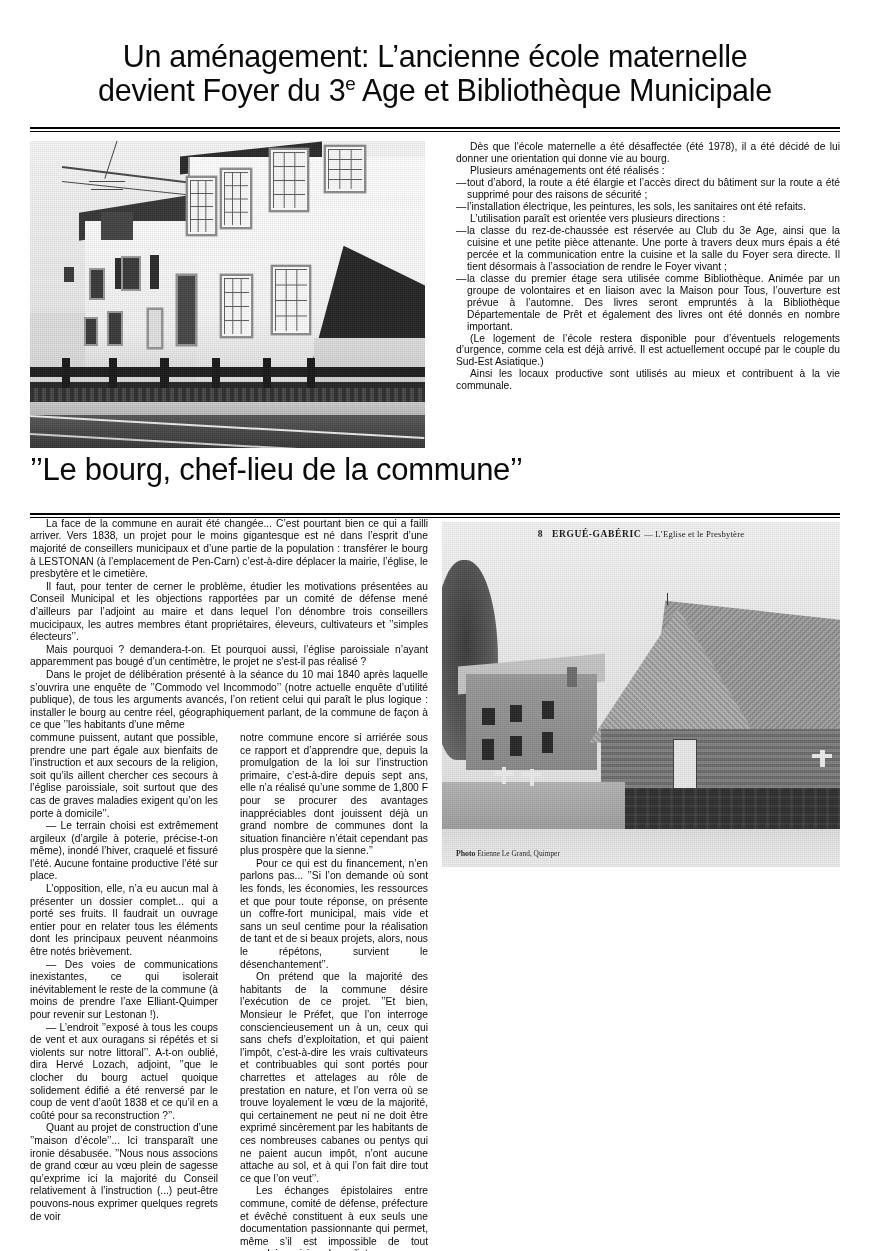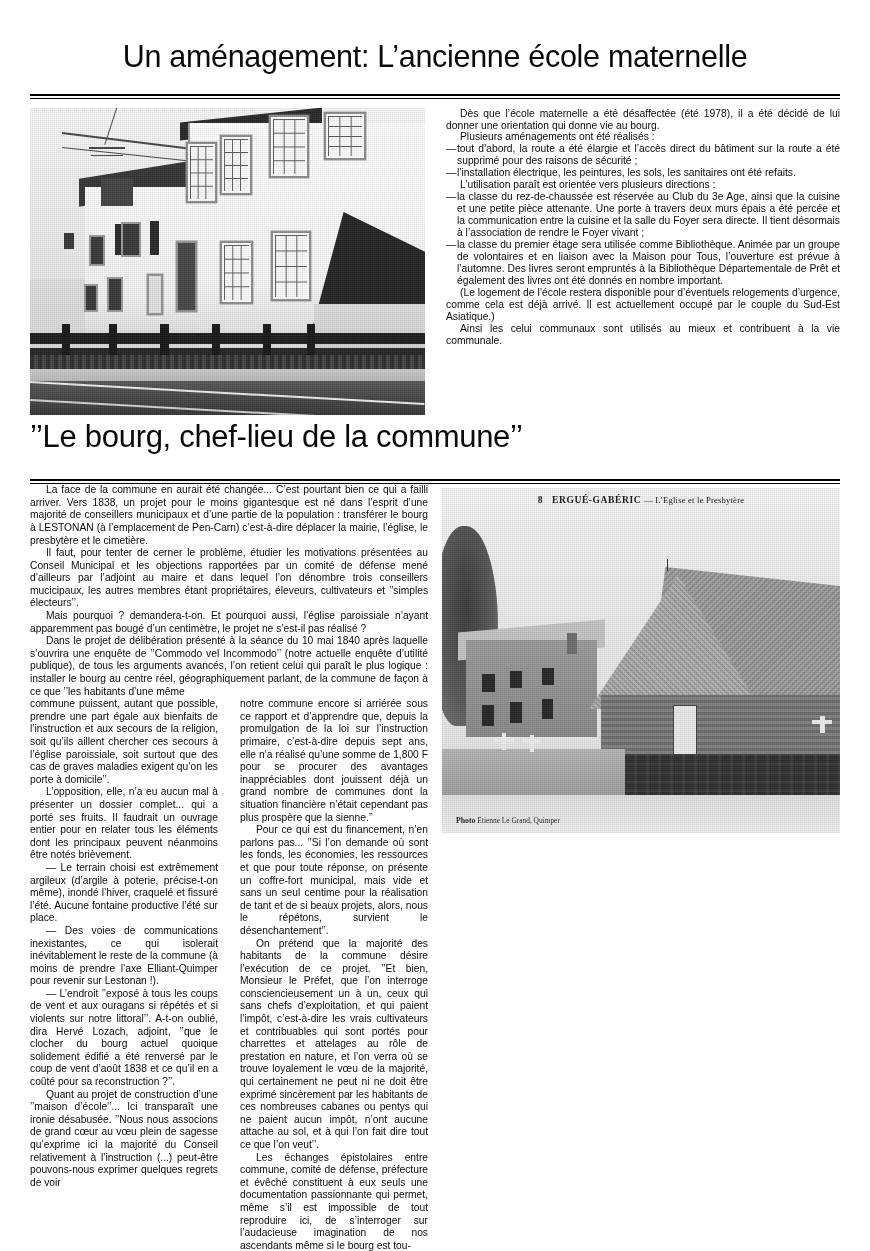--- a/index.html
+++ b/index.html
@@ -293,6 +293,7 @@
 
     <h1 class="headline headline-1">
       <span class="hl-line1">Un aménagement: L’ancienne école maternelle</span>
+      <span class="hl-line2"><span>devient Foyer du 3</span><span class="hl-sup">e</span><span> Age et Bibliothèque Municipale</span></span>
     </h1>
     <hr class="rule">
     <hr class="rule-thin">

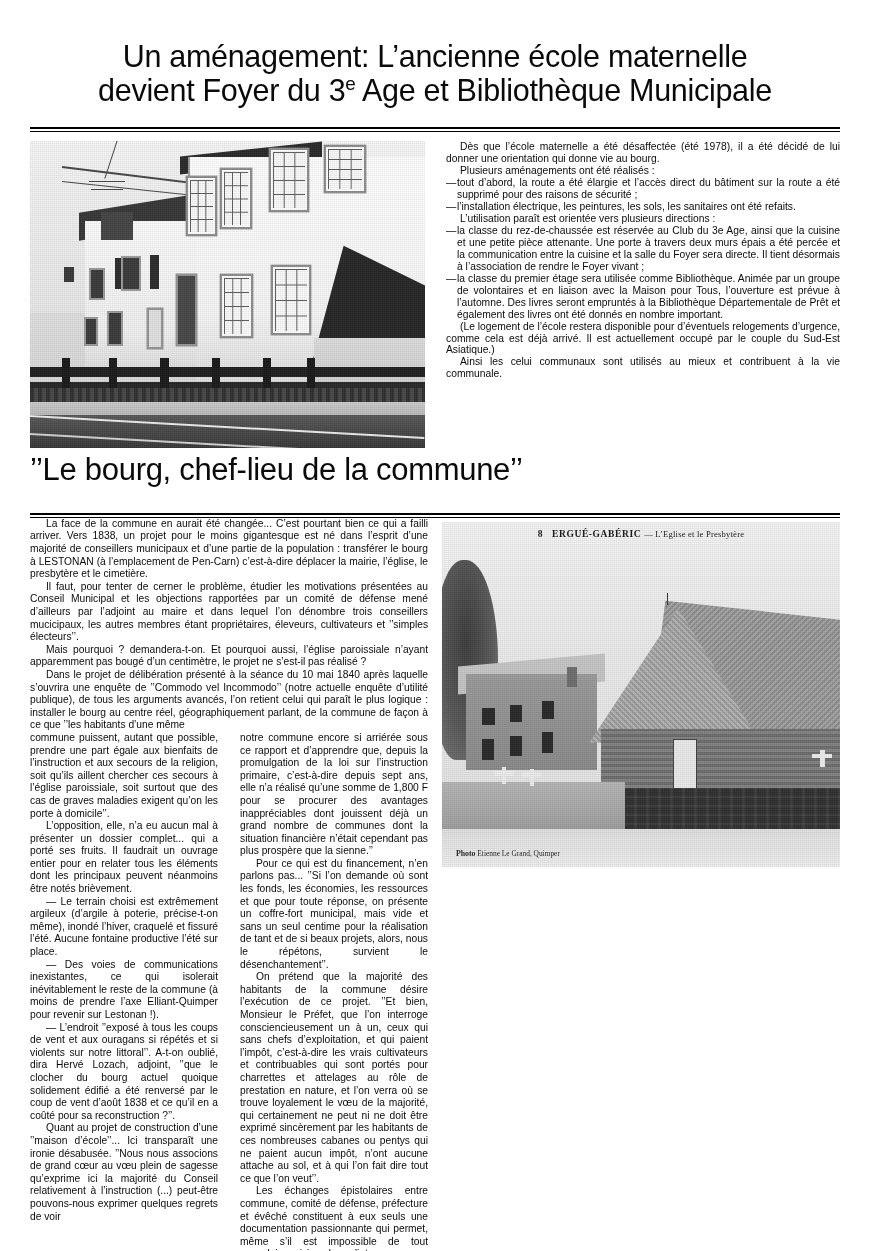--- a/index.html
+++ b/index.html
@@ -61,7 +61,7 @@
   .article-1 {
     margin-top: 9px;
     display: flex;
-    gap: 5px;
+    gap: 15px;
     align-items: flex-start;
   }
   .photo-1-wrap {

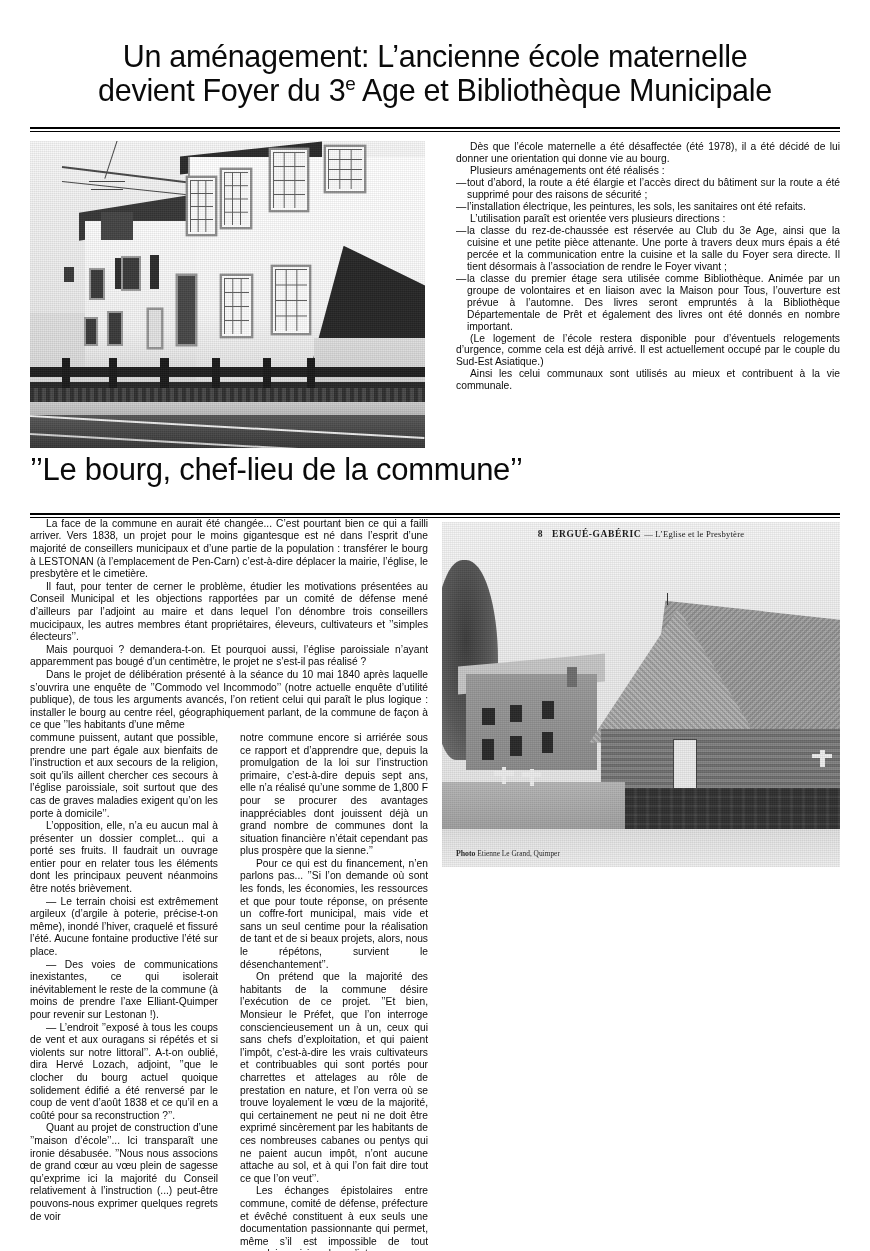--- a/index.html
+++ b/index.html
@@ -381,7 +381,7 @@
         </div>
 
         <p>(Le logement de l’école restera disponible pour d’éventuels relogements d’urgence, comme cela est déjà arrivé. Il est actuellement occupé par le couple du Sud-Est Asiatique.)</p>
-        <p>Ainsi les celui communaux sont utilisés au mieux et contribuent à la vie communale.</p>
+        <p>Ainsi les locaux productive sont utilisés au mieux et contribuent à la vie communale.</p>
       </div>
     </div>
   </div>

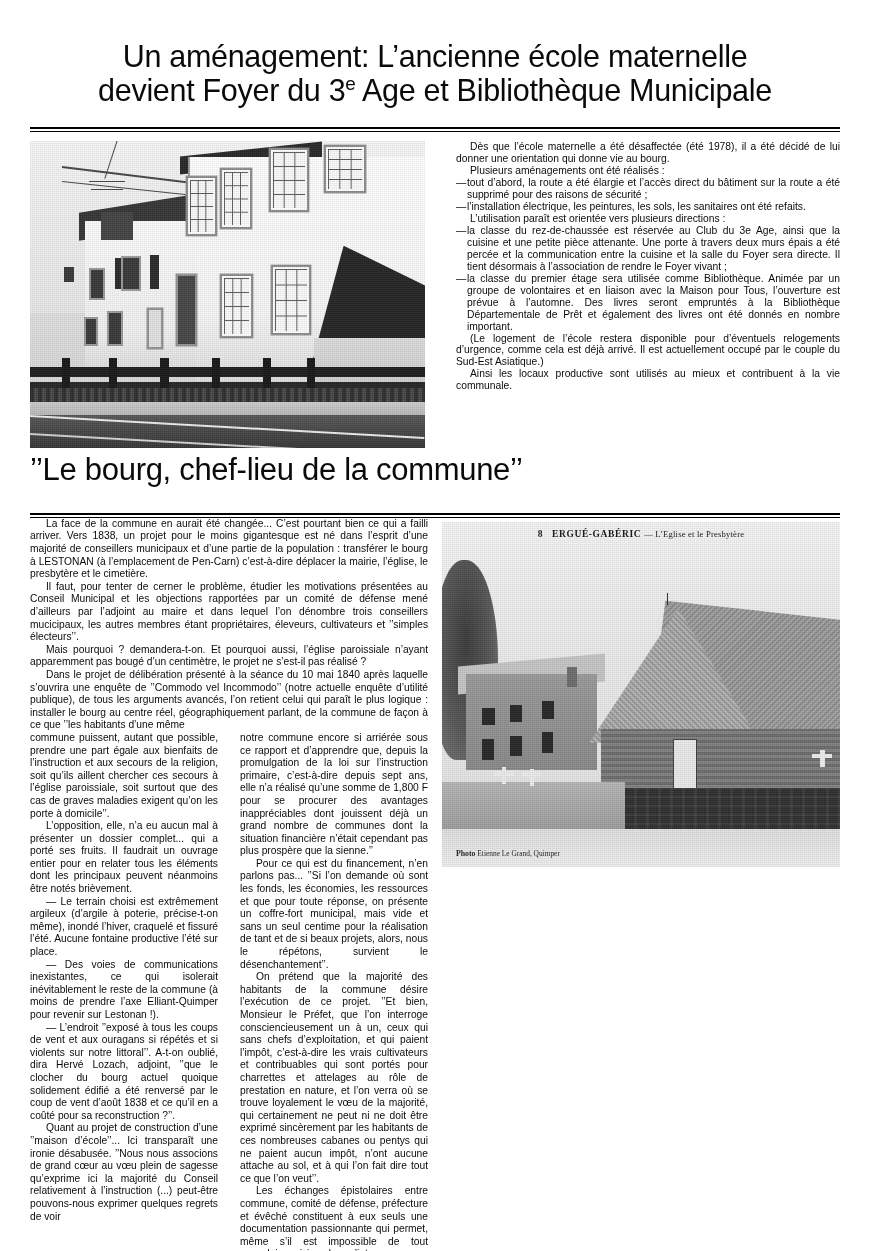--- a/index.html
+++ b/index.html
@@ -454,8 +454,8 @@
 
         <div class="a2-col a2-wide">
           <p class="noind">commune puissent, autant que possible, prendre une part égale aux bienfaits de l’instruction et aux secours de la religion, soit qu’ils aillent chercher ces secours à l’église paroissiale, soit surtout que des cas de graves maladies exigent qu’on les porte à domicile’’.</p>
+          <p>— Le terrain choisi est extrêmement argileux (d’argile à poterie, précise-t-on même), inondé l’hiver, craquelé et fissuré l’été. Aucune fontaine productive l’été sur place.</p>
           <p>L’opposition, elle, n’a eu aucun mal à présenter un dossier complet... qui a porté ses fruits. Il faudrait un ouvrage entier pour en relater tous les éléments dont les principaux peuvent néanmoins être notés brièvement.</p>
-          <p>— Le terrain choisi est extrêmement argileux (d’argile à poterie, précise-t-on même), inondé l’hiver, craquelé et fissuré l’été. Aucune fontaine productive l’été sur place.</p>
           <p>— Des voies de communications inexistantes, ce qui isolerait inévitablement le reste de la commune (à moins de prendre l’axe Elliant-Quimper pour revenir sur Lestonan !).</p>
           <p>— L’endroit ’’exposé à tous les coups de vent et aux ouragans si répétés et si violents sur notre littoral’’. A-t-on oublié, dira Hervé Lozach, adjoint, ’’que le clocher du bourg actuel quoique solidement édifié a été renversé par le coup de vent d’août 1838 et ce qu’il en a coûté pour sa reconstruction ?’’.</p>
           <p>Quant au projet de construction d’une ’’maison d’école’’... Ici transparaît une ironie désabusée. ’’Nous nous associons de grand cœur au vœu plein de sagesse qu’exprime ici la majorité du Conseil relativement à l’instruction (...) peut-être pouvons-nous exprimer quelques regrets de voir</p>

